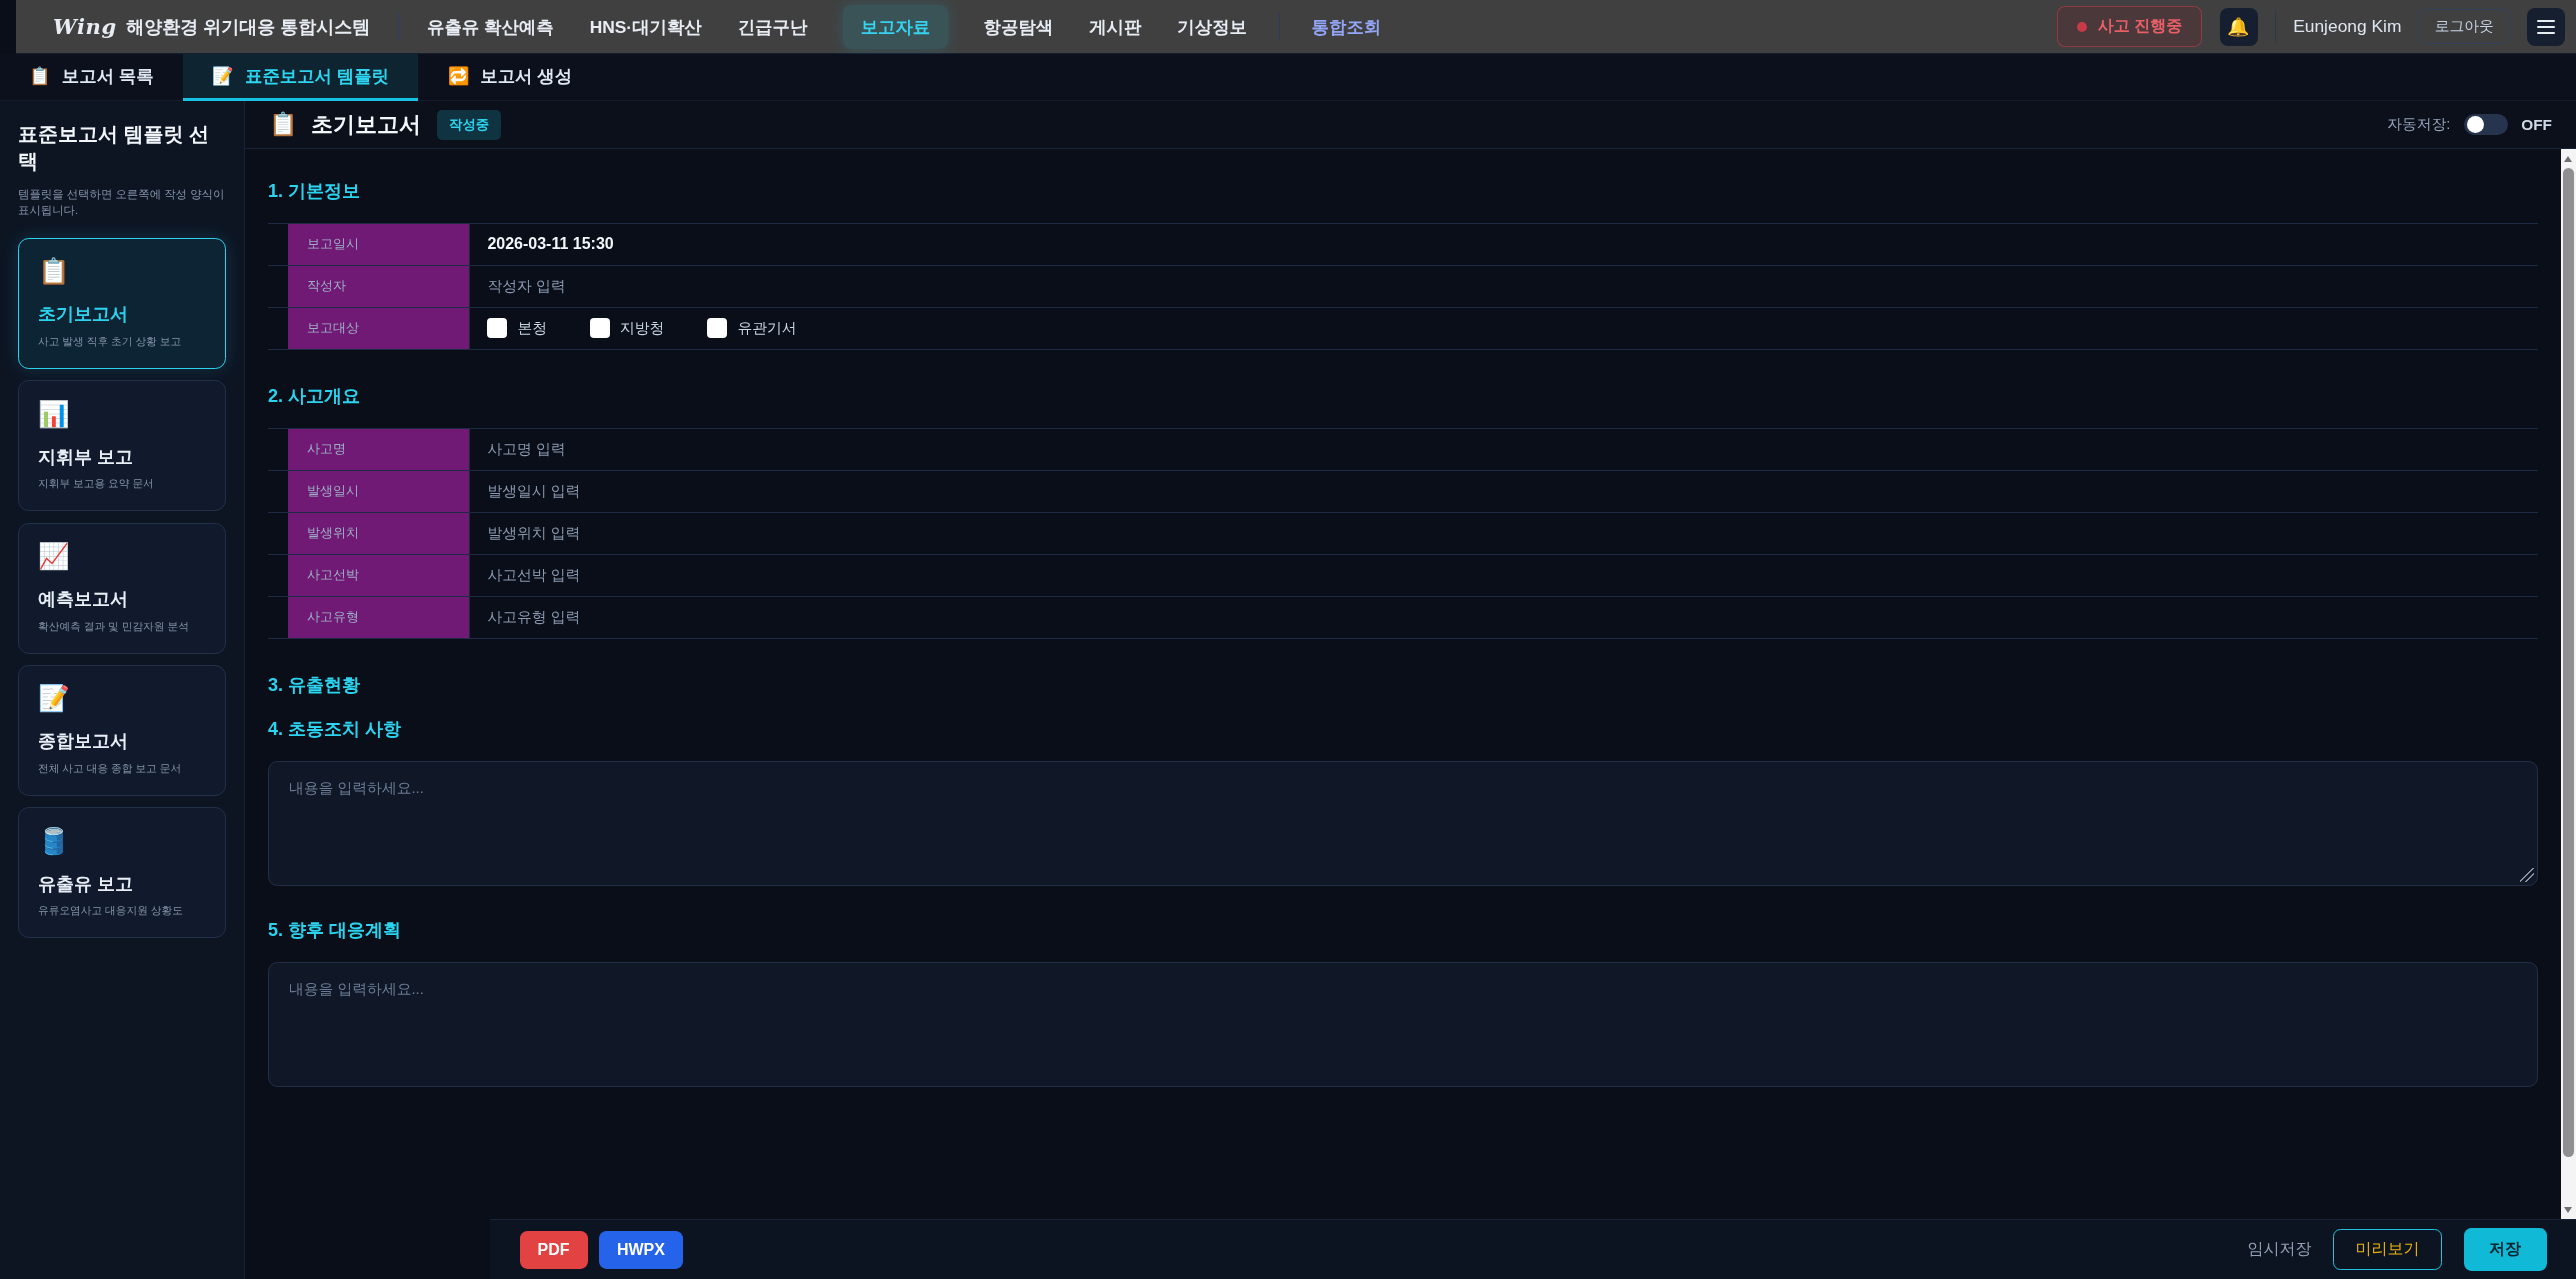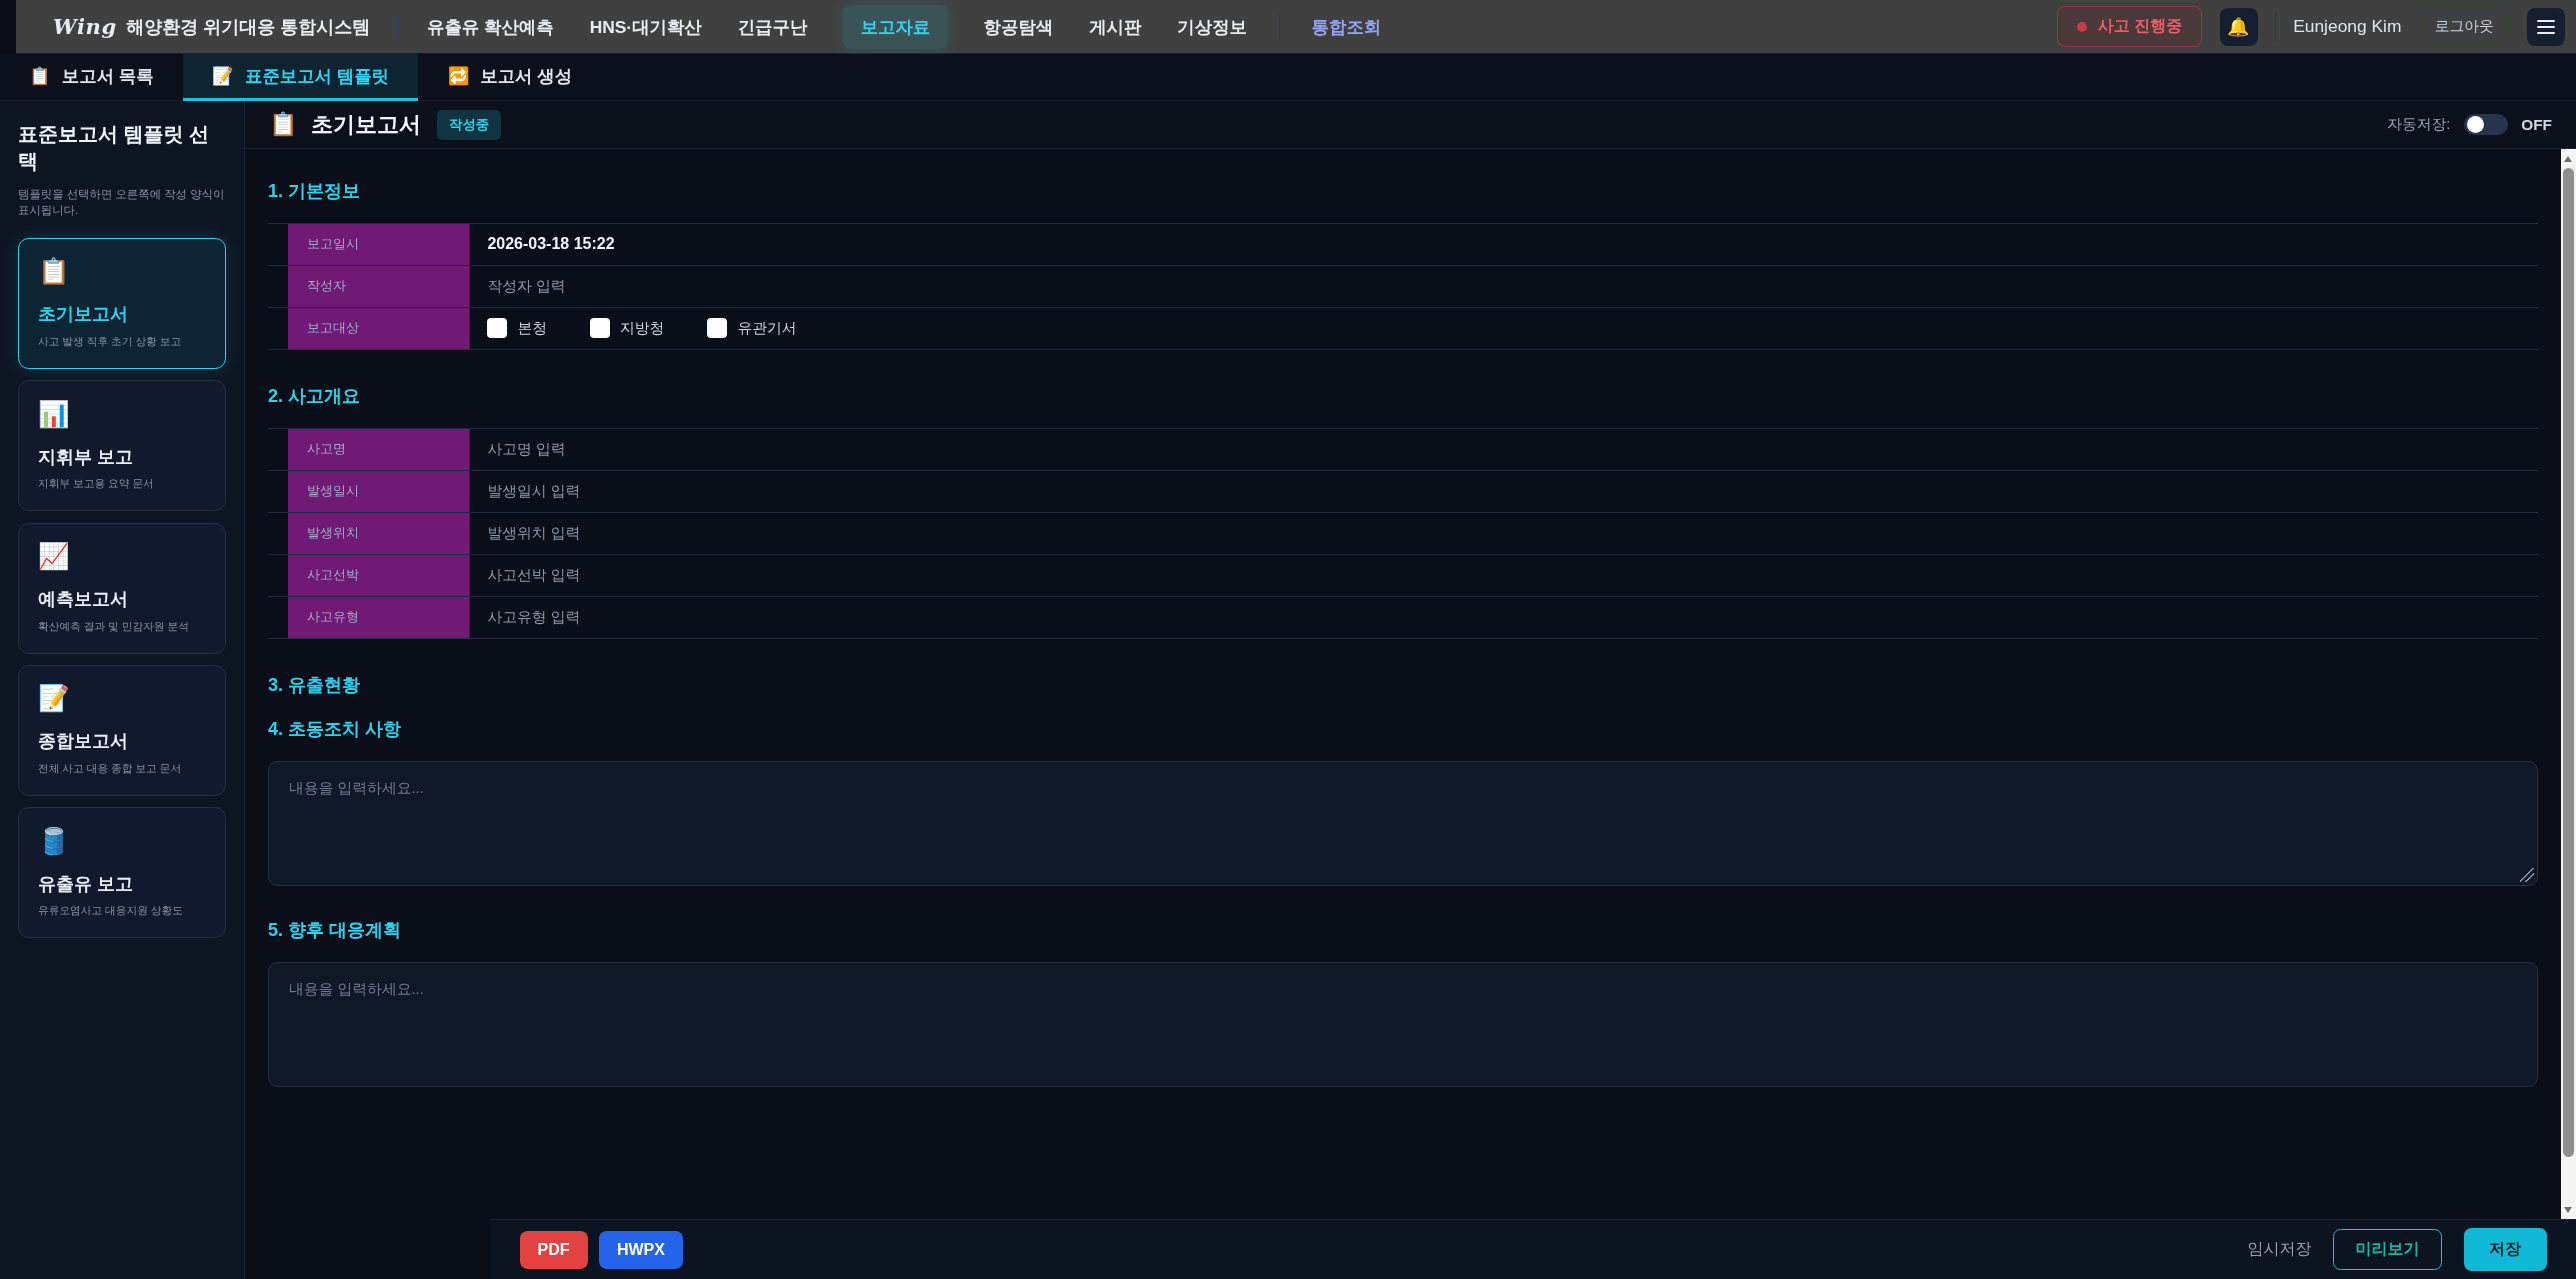--- a/index.html
+++ b/index.html
@@ -279,7 +279,7 @@
         <div class="form-table">
           <div class="form-row">
             <div class="form-label">보고일시</div>
-            <div class="form-value filled">2026-03-18 15:22</div>
+            <div class="form-value filled">2026-03-11 15:30</div>
           </div>
           <div class="form-row">
             <div class="form-label">작성자</div>

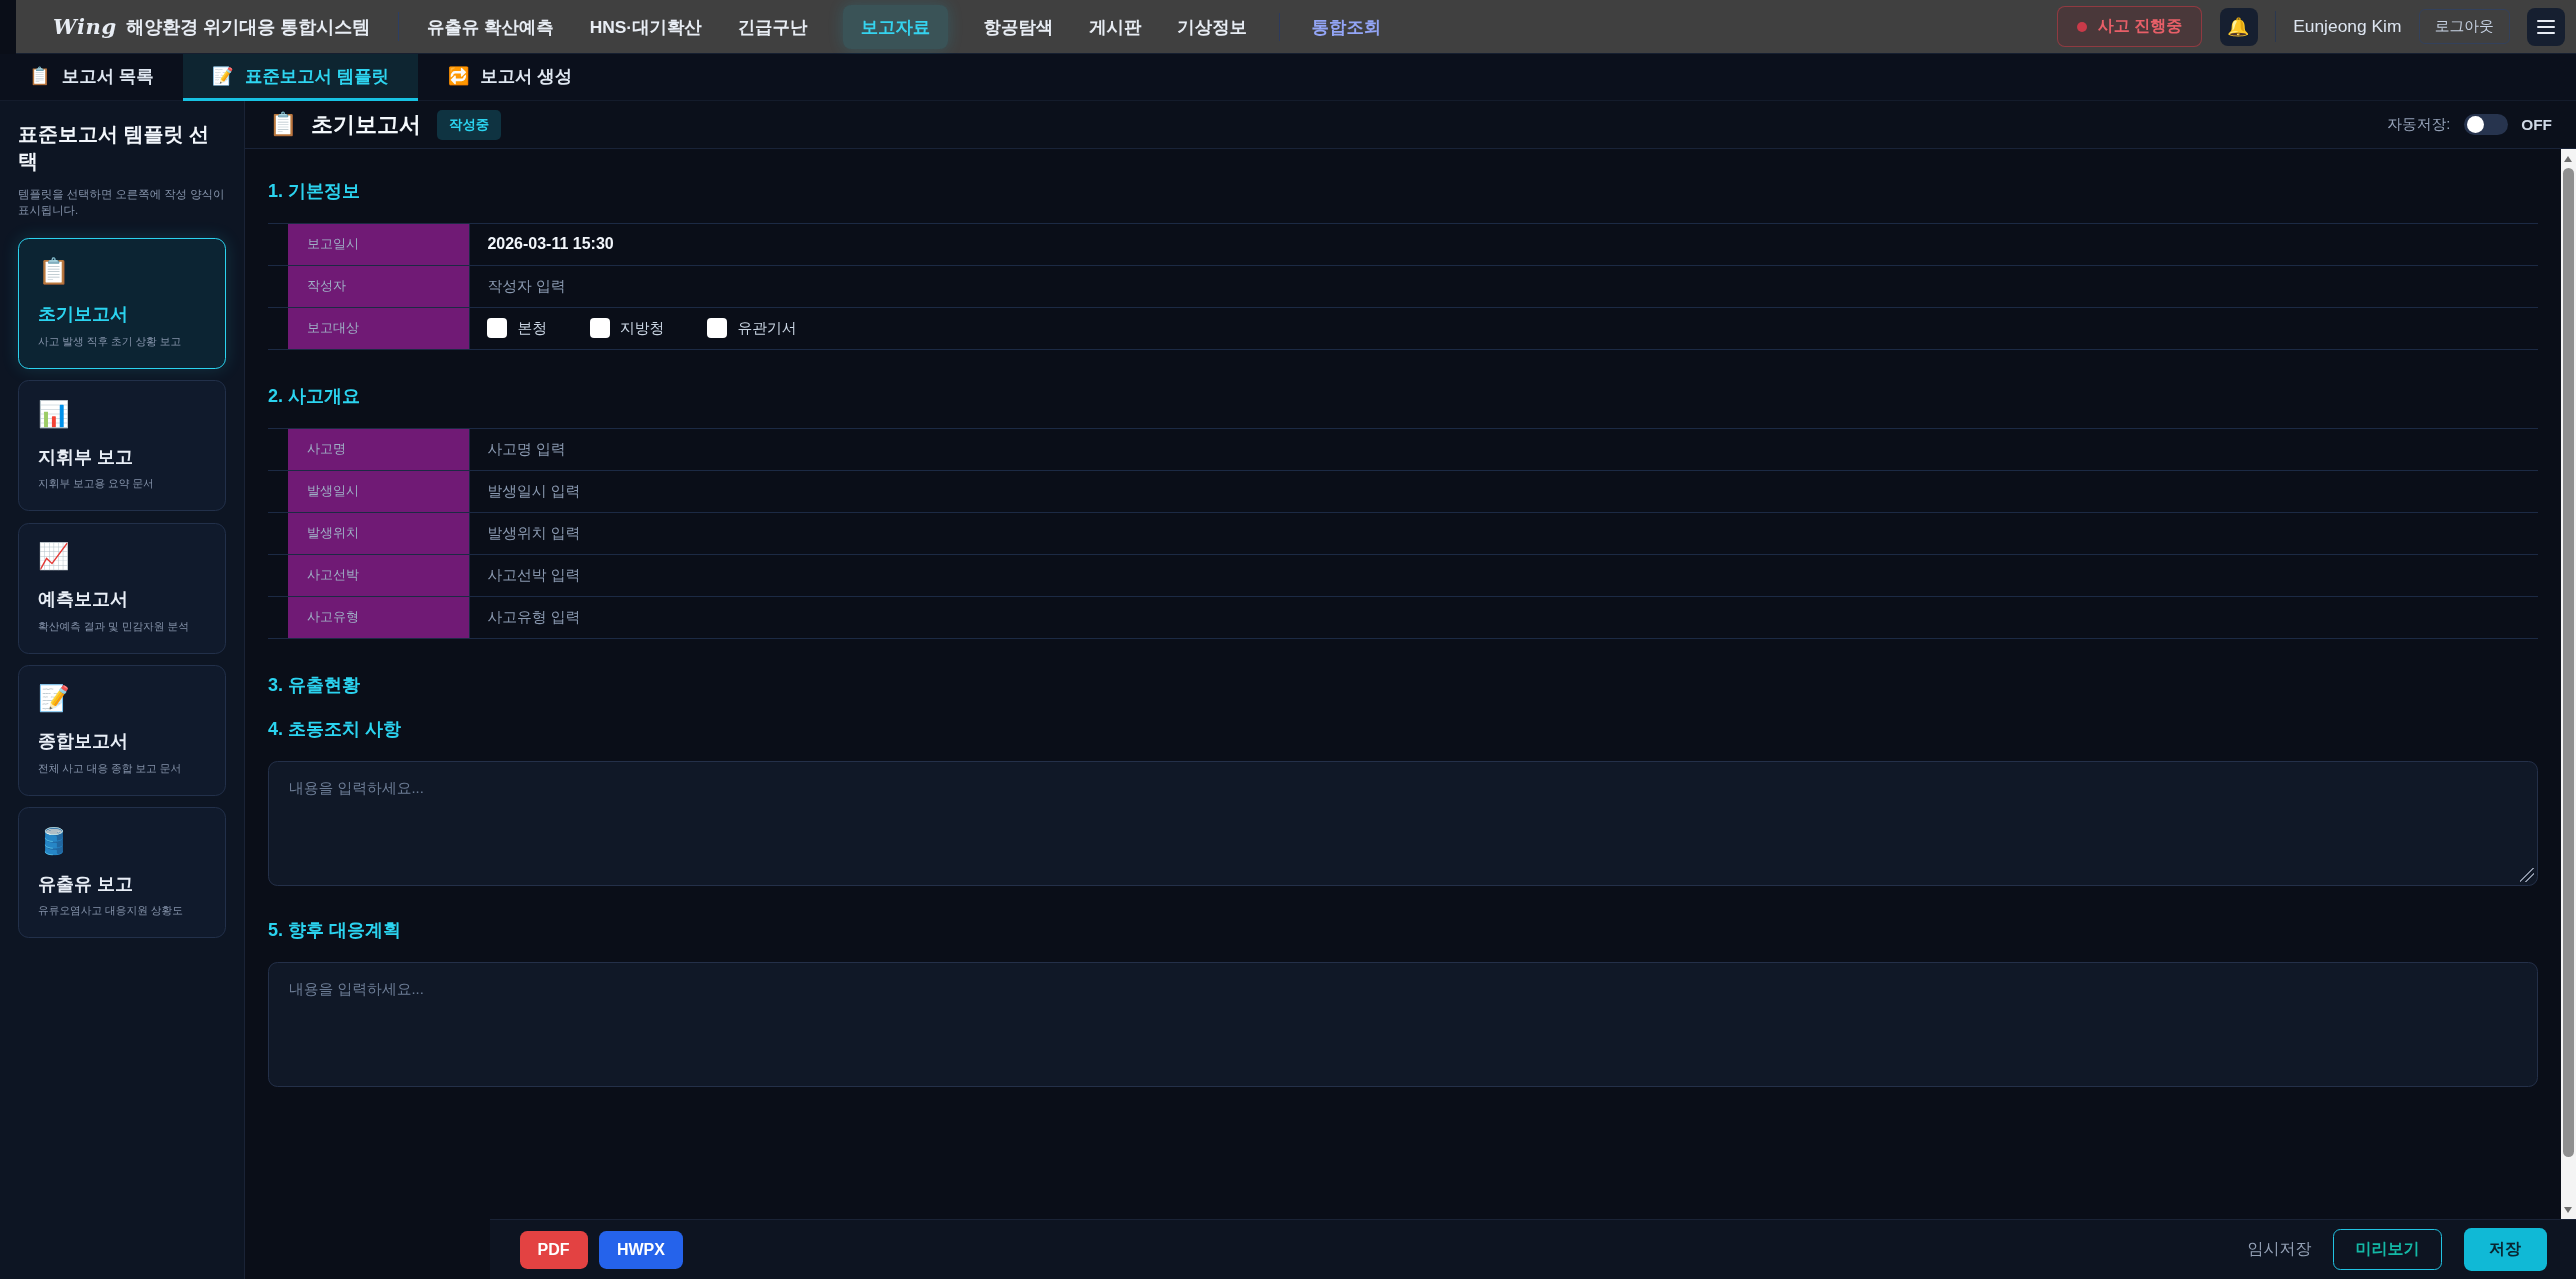--- a/index.html
+++ b/index.html
@@ -160,8 +160,8 @@
   .footer-right { margin-left:auto; display:flex; align-items:center; gap:21.5px; }
   .temp-save { font-size:16px; color:#93a0b5; background:none; border:none; cursor:pointer; font-family:"Liberation Sans", sans-serif; }
   .preview-btn {
-    background:transparent; border:1.3px solid #22c3e2; color:#14b8a6;
-    font-size:16px; font-weight:700; padding:9.4px 21.5px; border-radius:7.4px; cursor:pointer;
+    background:transparent; border:1.3px solid #22c3e2; color:#eab308;
+    font-size:16px; font-weight:400; padding:9.4px 21.5px; border-radius:7.4px; cursor:pointer;
     font-family:"Liberation Sans", sans-serif;
   }
   .save-btn {

